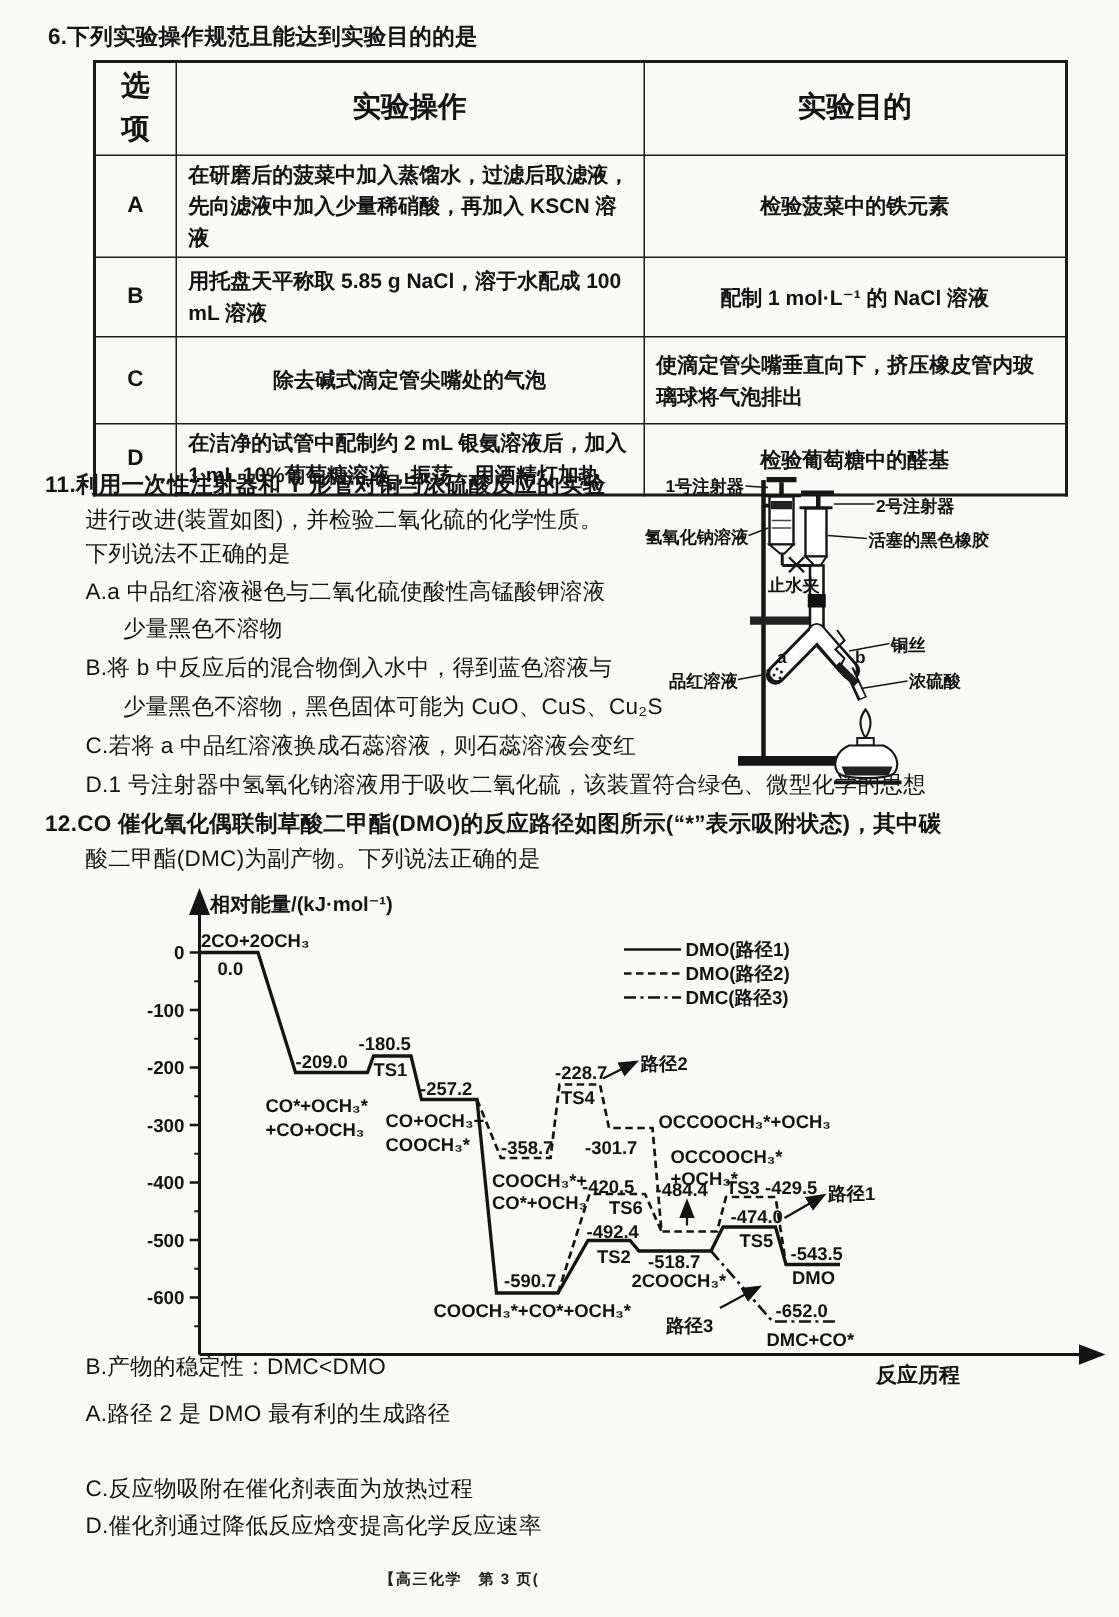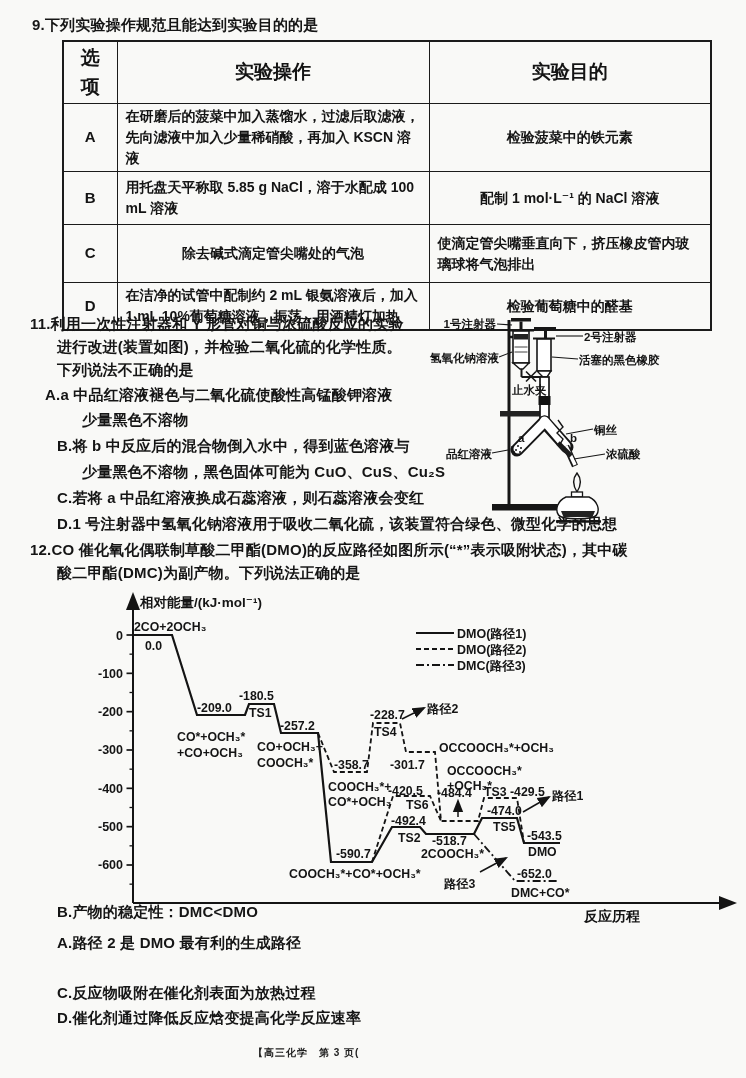--- a/index.html
+++ b/index.html
@@ -34,7 +34,7 @@
 </head>
 <body>
 
-<div class="line qhead" style="left:32px;top:16px;">9.下列实验操作规范且能达到实验目的的是</div>
+<div class="line qhead" style="left:32px;top:16px;">6.下列实验操作规范且能达到实验目的的是</div>
 
 <table id="q10-table">
   <colgroup>

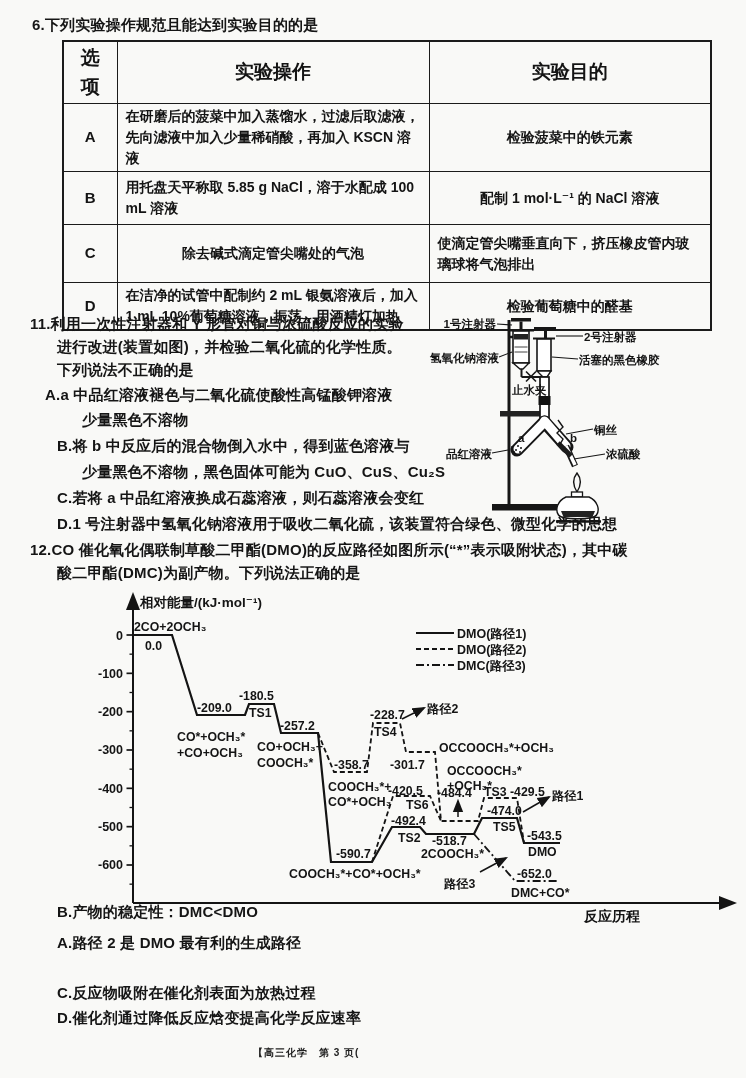--- a/index.html
+++ b/index.html
@@ -9,7 +9,7 @@
     font-family:"Liberation Sans","DejaVu Sans",sans-serif;
   }
   .abs{position:absolute;}
-  .line{position:absolute;white-space:nowrap;font-size:15px;font-weight:700;
+  .line{position:absolute;white-space:nowrap;font-size:15px;font-weight:400;
         color:#151515;letter-spacing:.2px;line-height:17px;}
   .qhead{font-weight:700;}
   

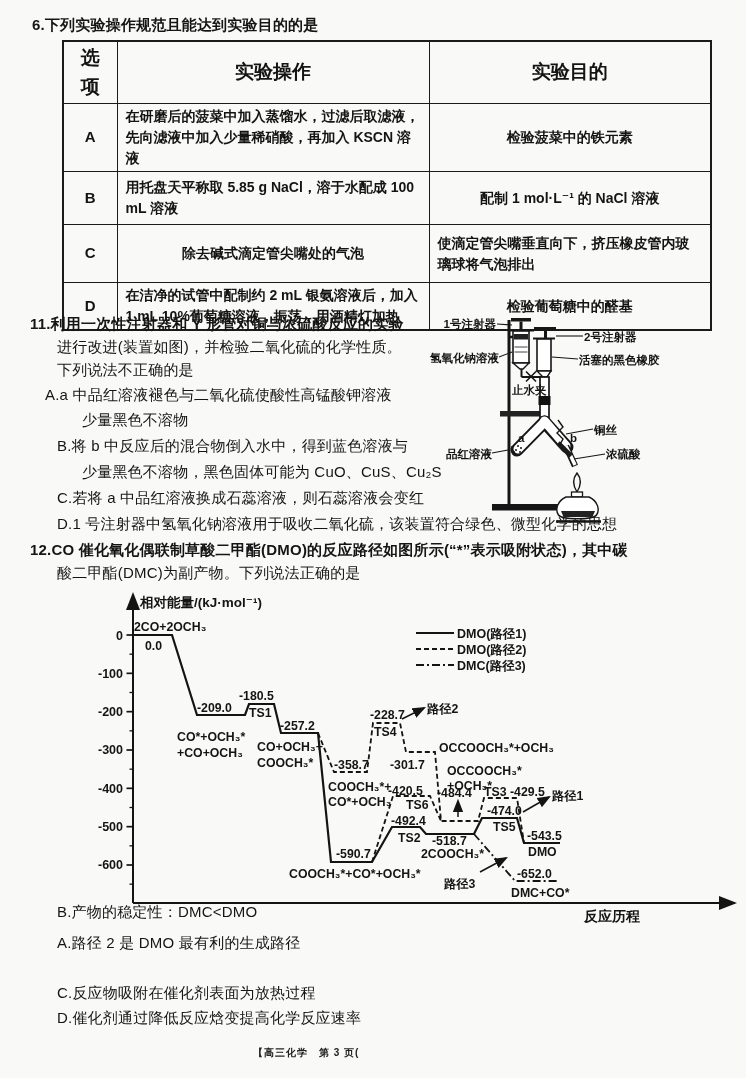--- a/index.html
+++ b/index.html
@@ -74,7 +74,7 @@
 <div class="line qhead" style="left:30px;top:315px;">11.利用一次性注射器和 Y 形管对铜与浓硫酸反应的实验</div>
 <div class="line" style="left:57px;top:338px;">进行改进(装置如图)，并检验二氧化硫的化学性质。</div>
 <div class="line" style="left:57px;top:361px;">下列说法不正确的是</div>
-<div class="line" style="left:45px;top:386px;">A.a 中品红溶液褪色与二氧化硫使酸性高锰酸钾溶液</div>
+<div class="line" style="left:57px;top:386px;">A.a 中品红溶液褪色与二氧化硫使酸性高锰酸钾溶液</div>
 <div class="line" style="left:82px;top:411px;">少量黑色不溶物</div>
 <div class="line" style="left:57px;top:437px;">B.将 b 中反应后的混合物倒入水中，得到蓝色溶液与</div>
 <div class="line" style="left:82px;top:463px;">少量黑色不溶物，黑色固体可能为 CuO、CuS、Cu₂S</div>

